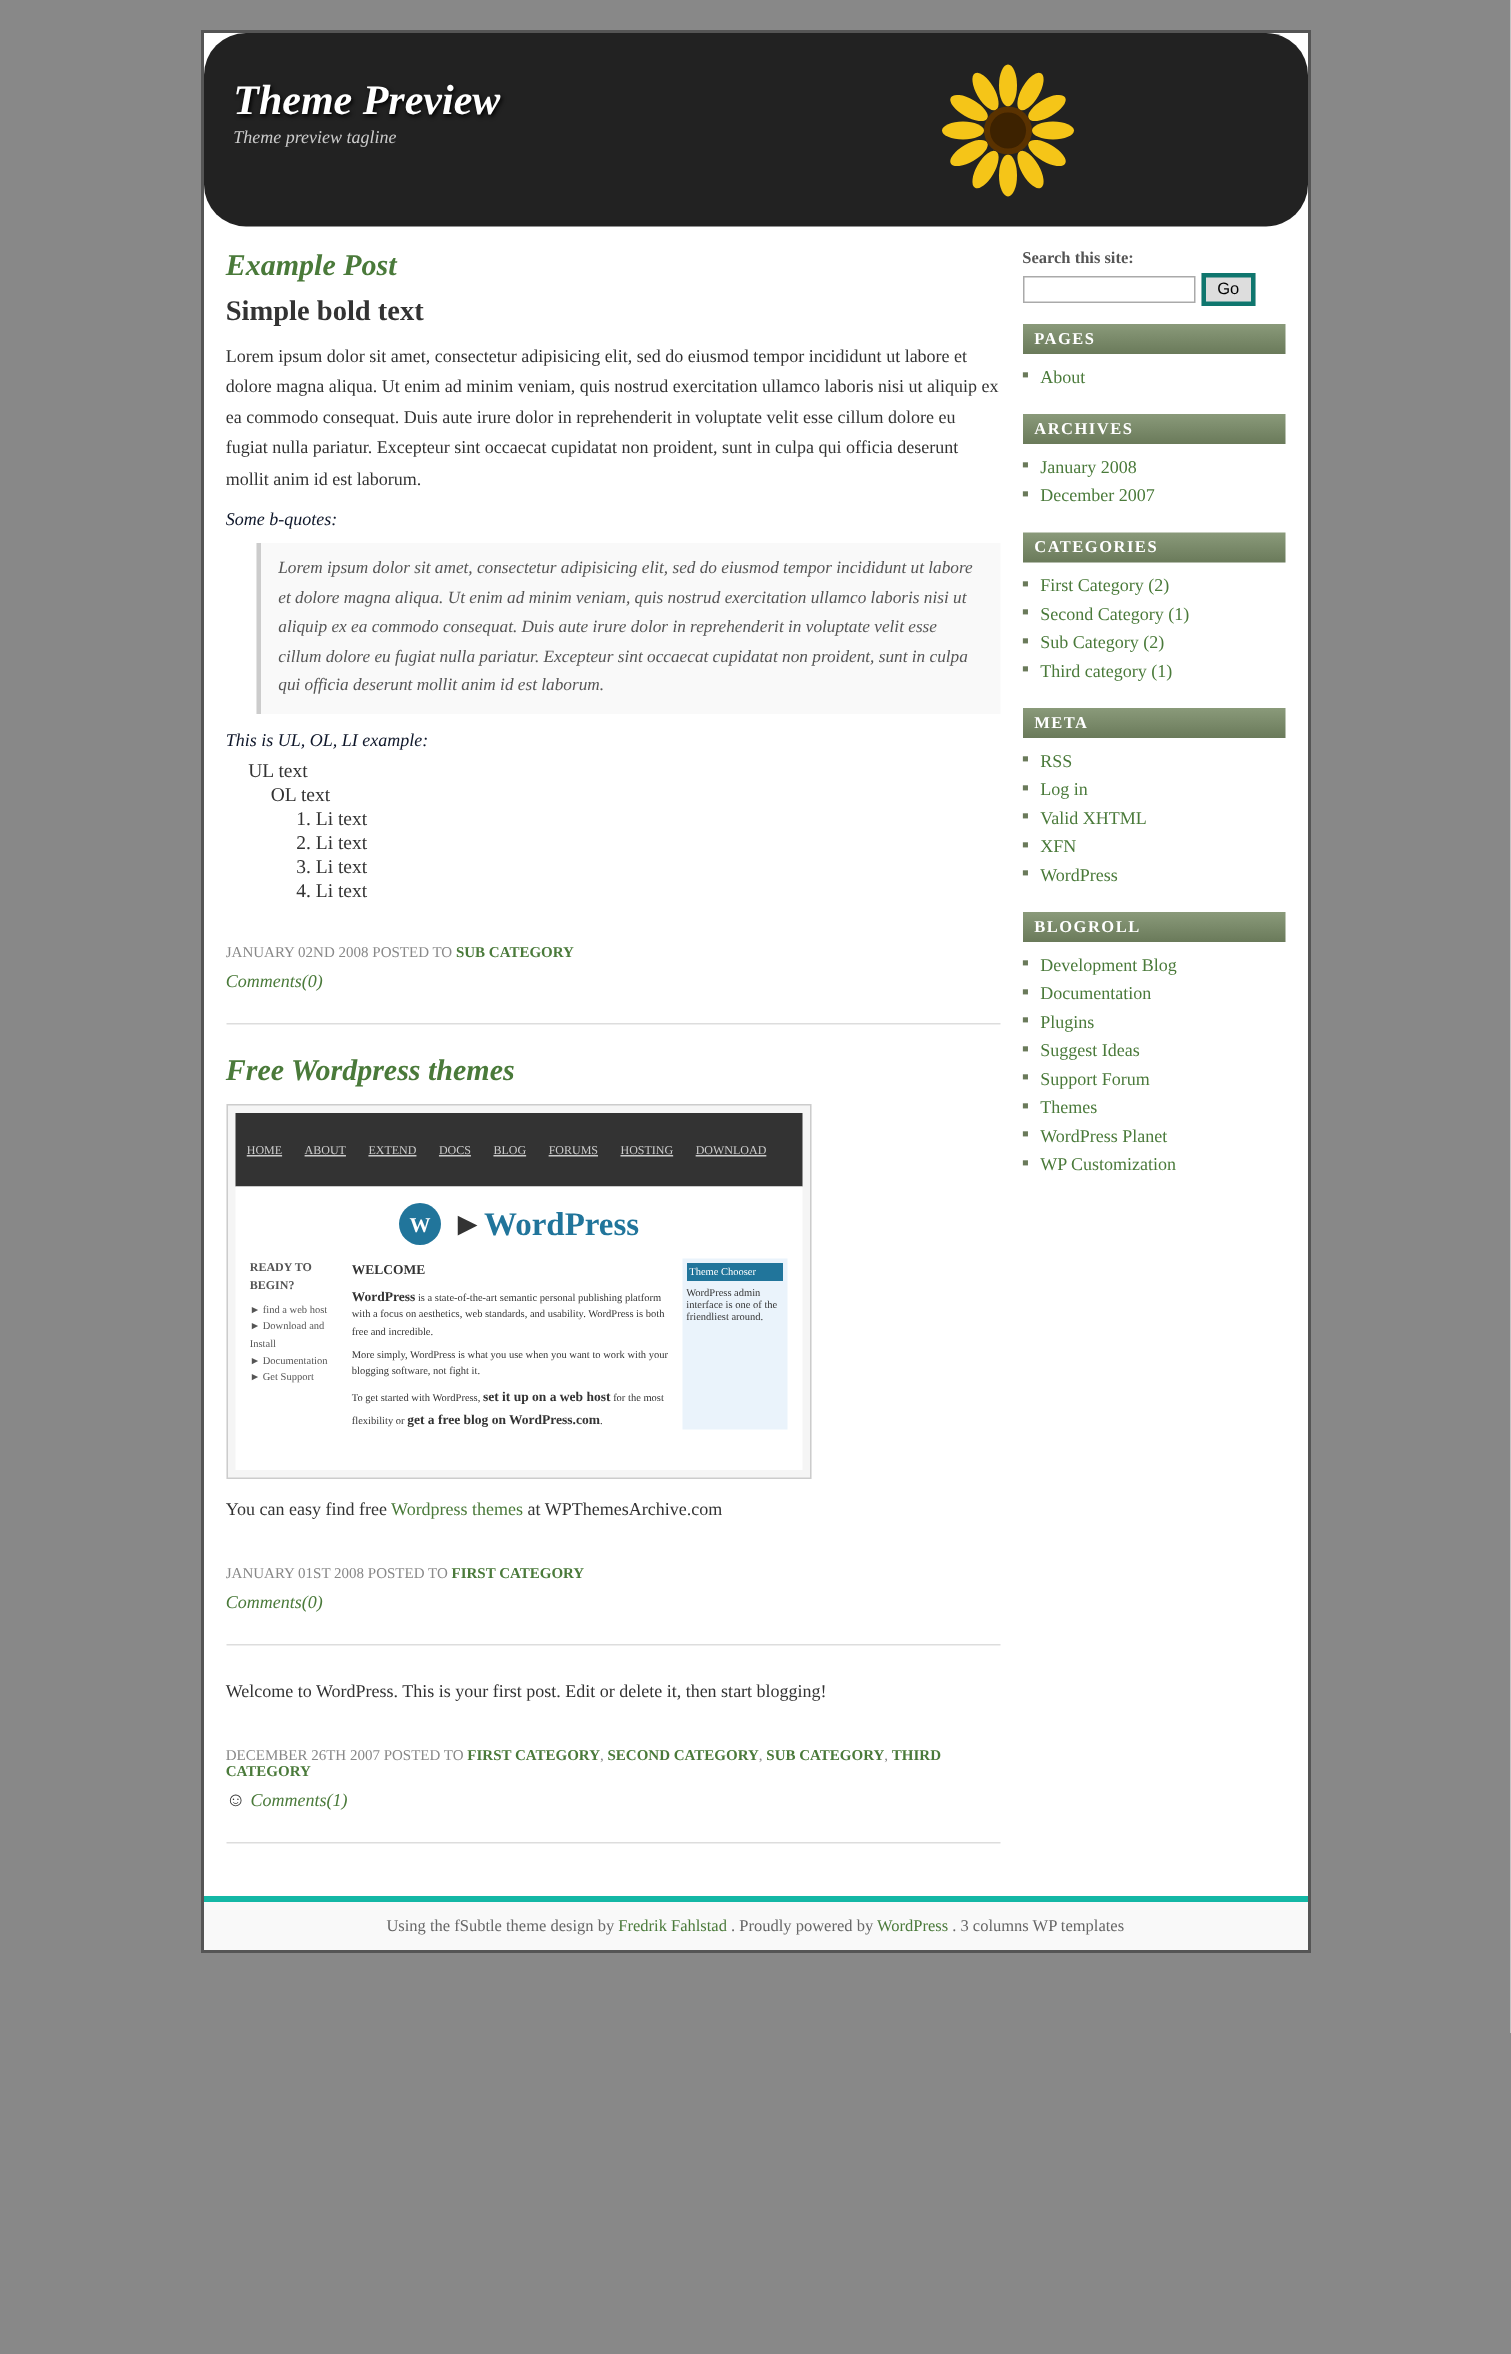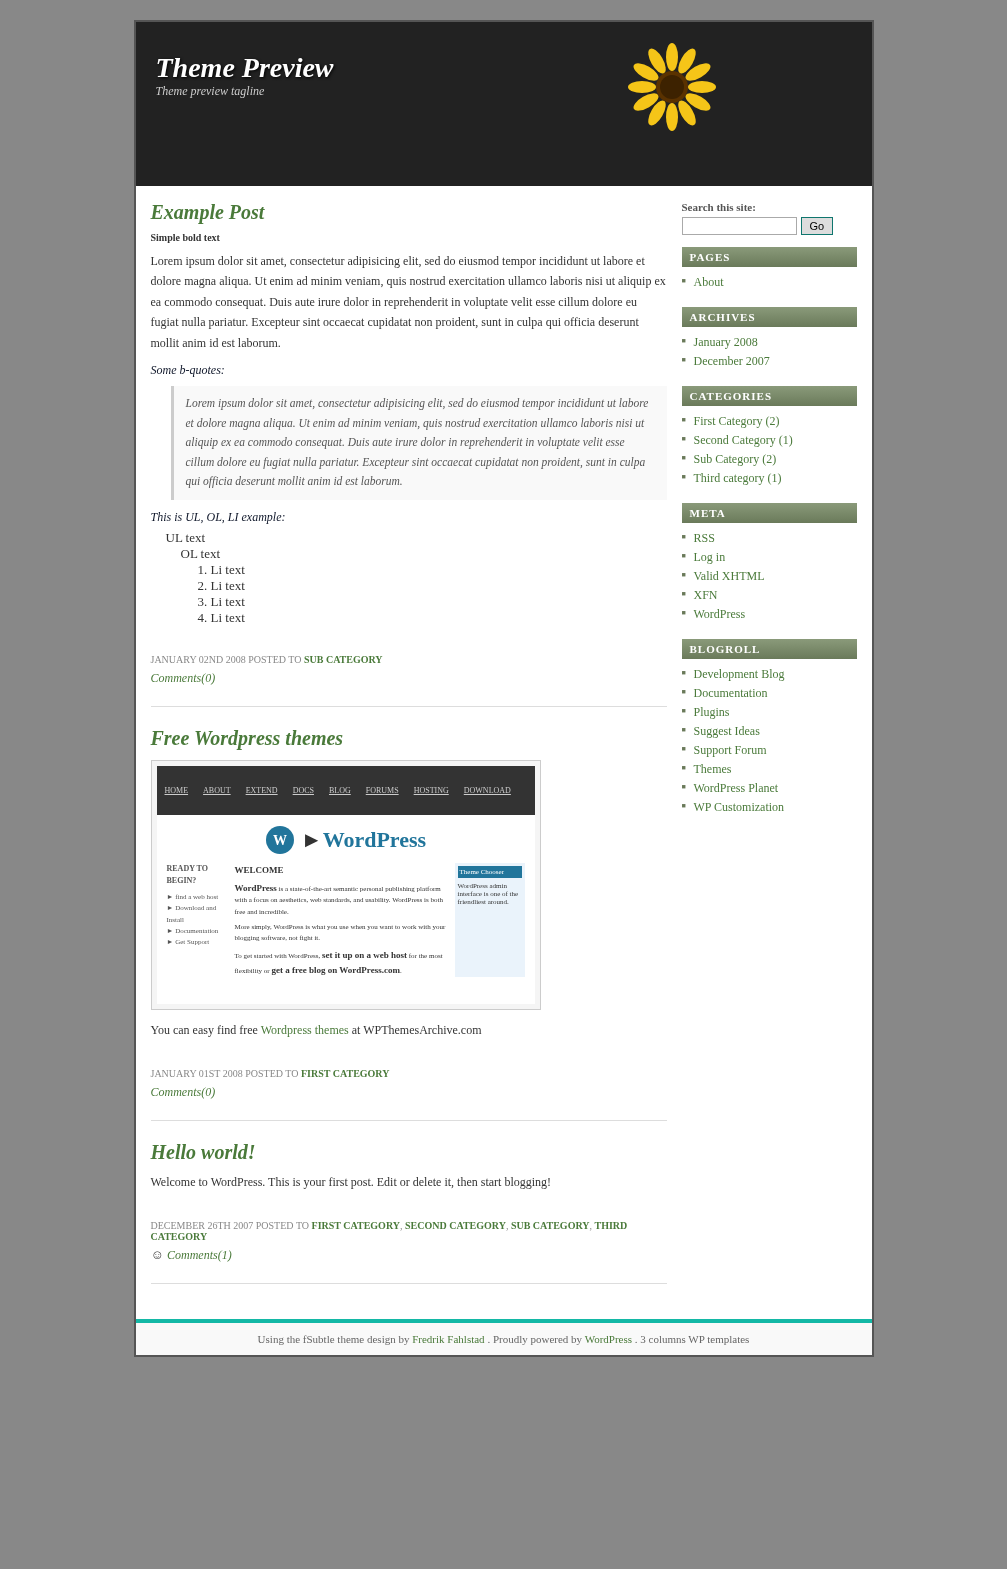--- a/index.html
+++ b/index.html
@@ -18,10 +18,11 @@
     
     #header {
       width: 100%;
-      height: 164px;
+      height: 129px;
       background: #222;
       position: relative;
       overflow: hidden;
+      border-radius: 28px;
     }
     #header-text {
       position: absolute;

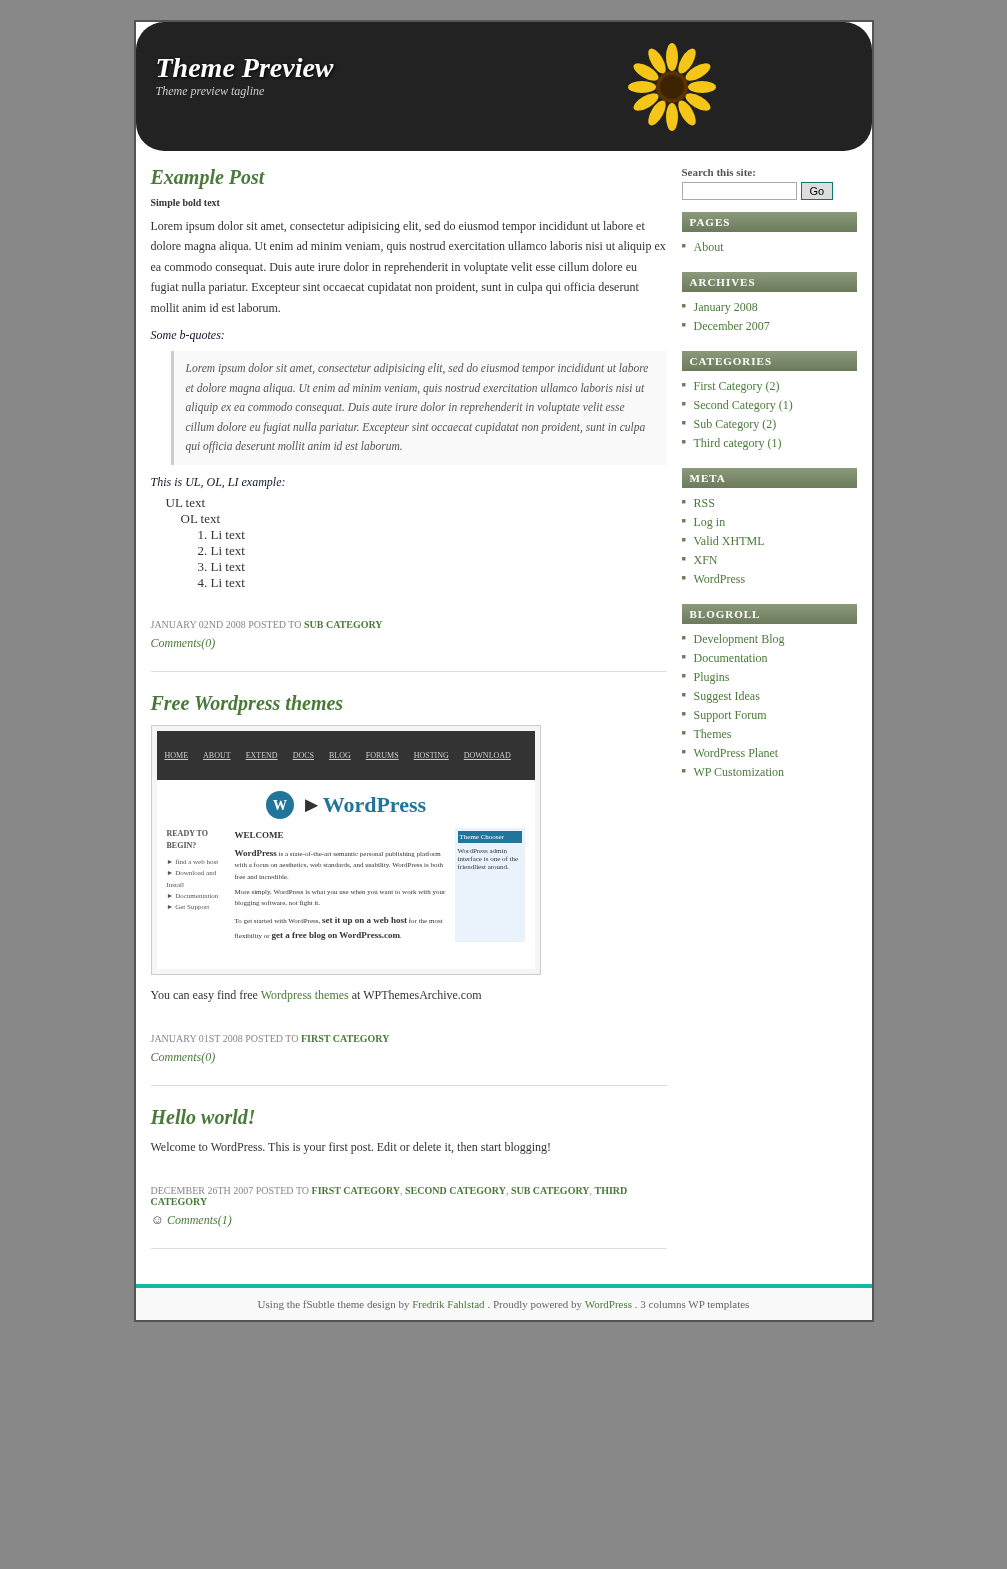--- a/index.html
+++ b/index.html
@@ -246,7 +246,7 @@
     }
     .sidebar-search button {
       background: #ddd;
-      border: 1px solid #0f766e;
+      border: 3px solid #0f766e;
       padding: 2px 8px;
       font-size: 11px;
       cursor: pointer;

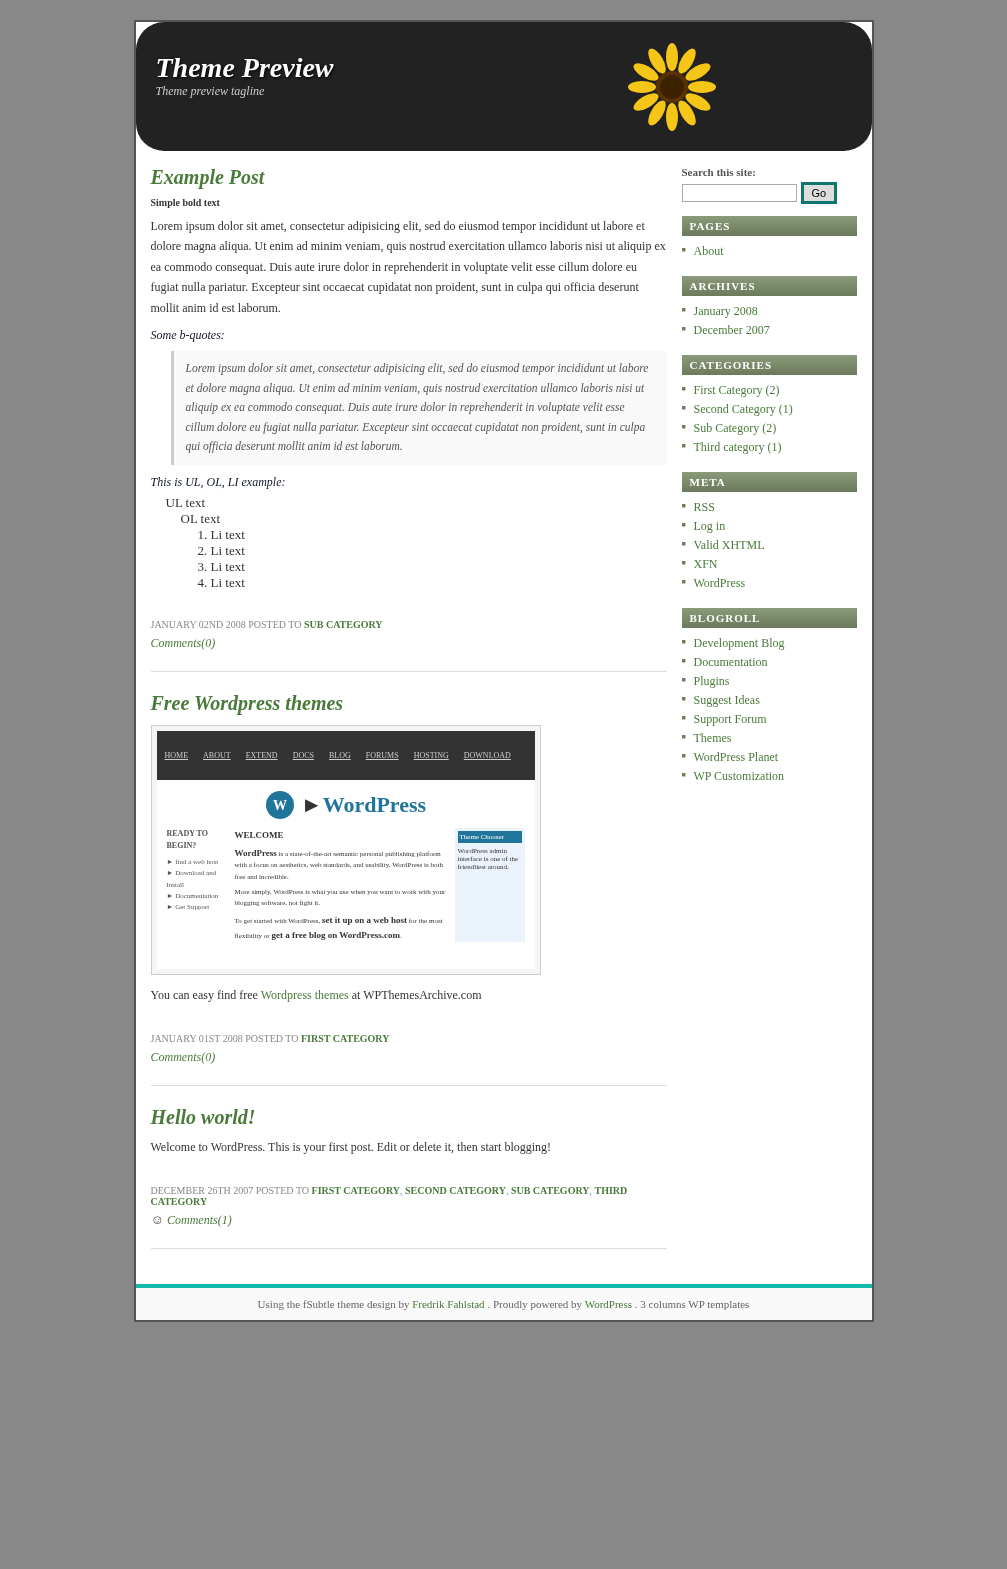--- a/index.html
+++ b/index.html
@@ -87,7 +87,7 @@
     }
     .post-bold {
       font-weight: bold;
-      font-size: 10px;
+      font-size: 19px;
       margin-bottom: 8px;
     }
     .post-body {

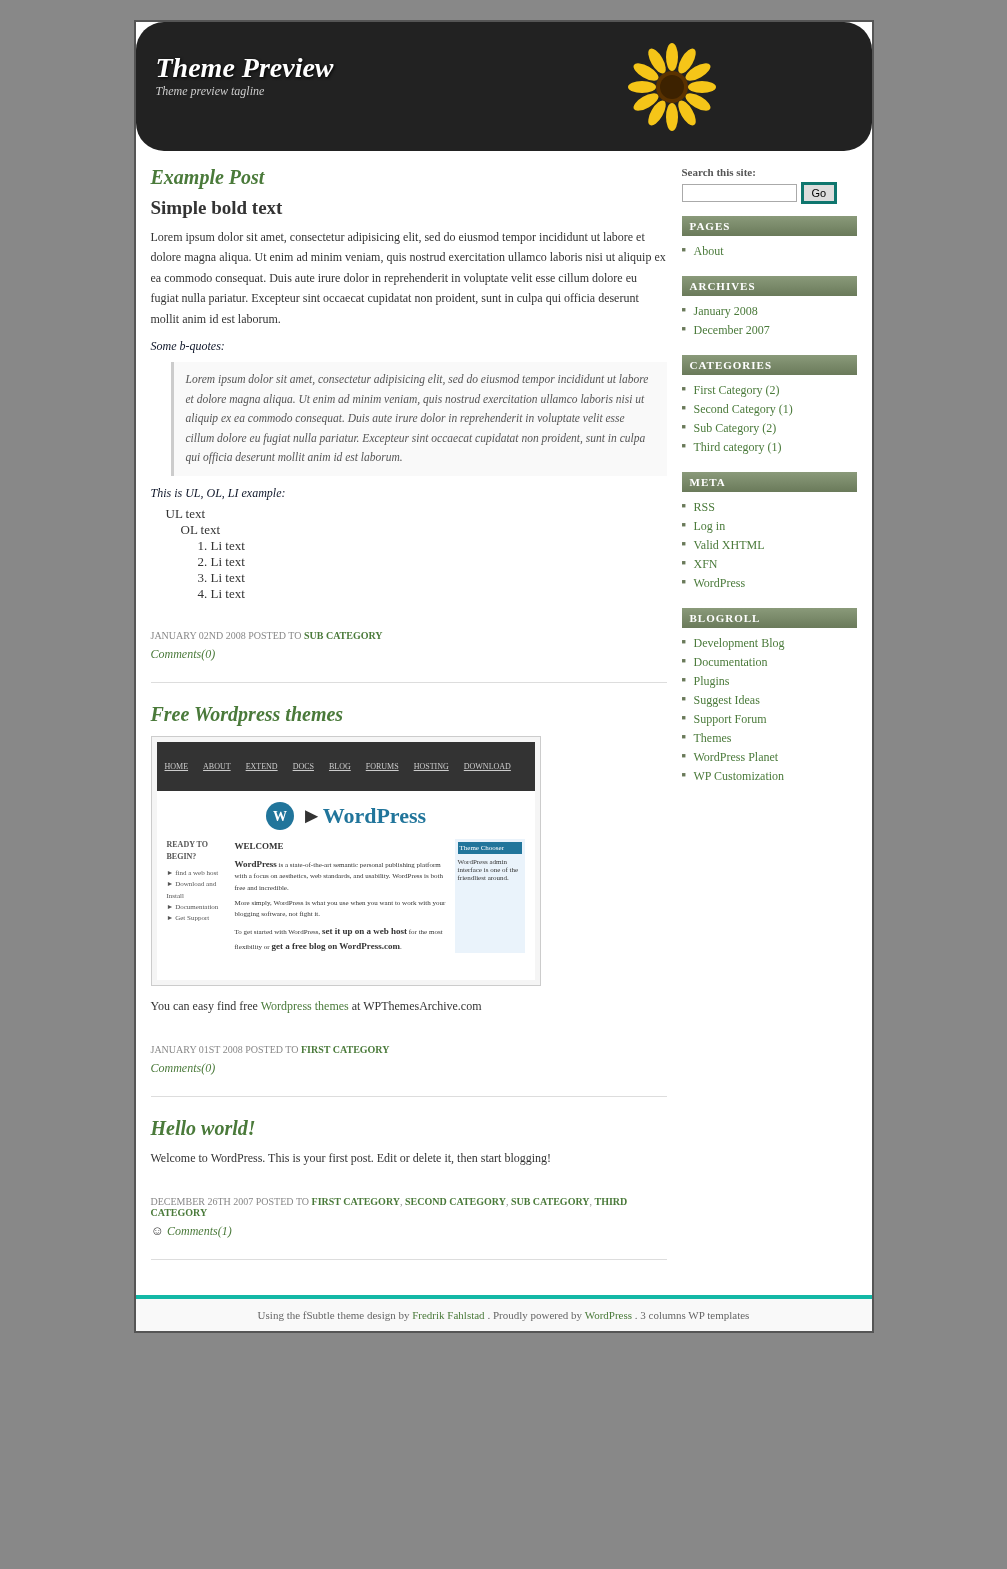--- a/index.html
+++ b/index.html
@@ -432,7 +432,6 @@
       </div>
 
       <div class="post hello-post">
-        <div class="post-title">Hello world!</div>
         <div class="post-body">Welcome to WordPress. This is your first post. Edit or delete it, then start blogging!</div>
         <div class="post-meta">
           <span>DECEMBER 26TH 2007 POSTED TO</span>

